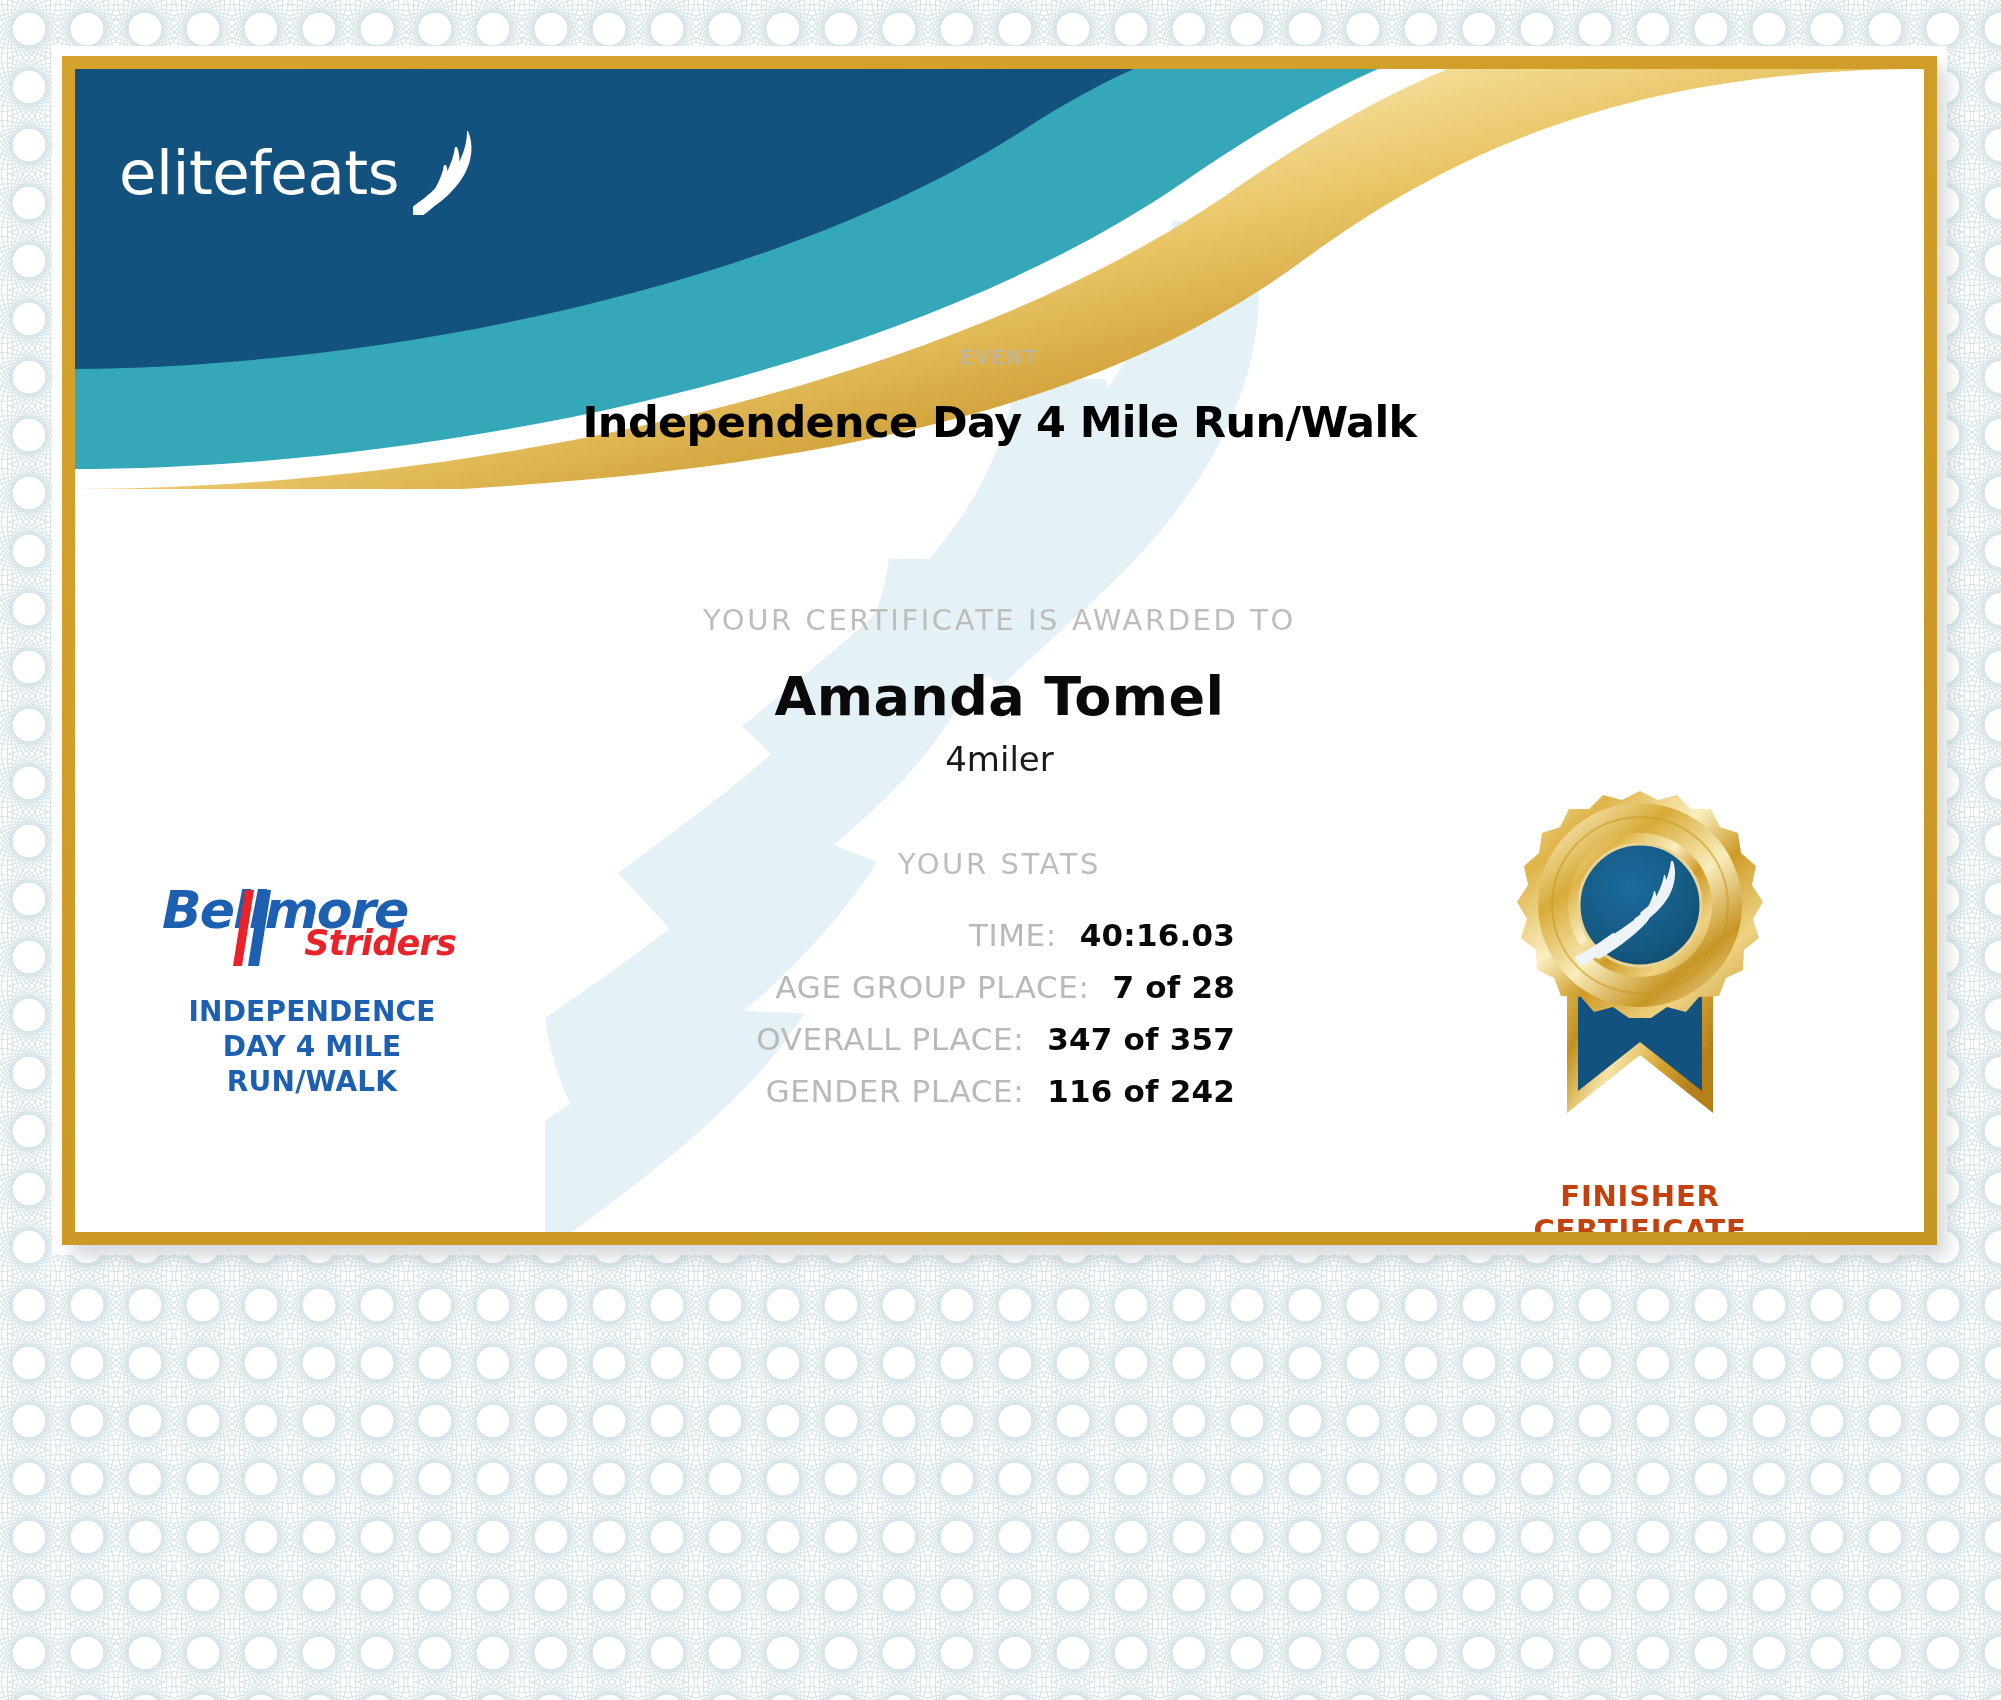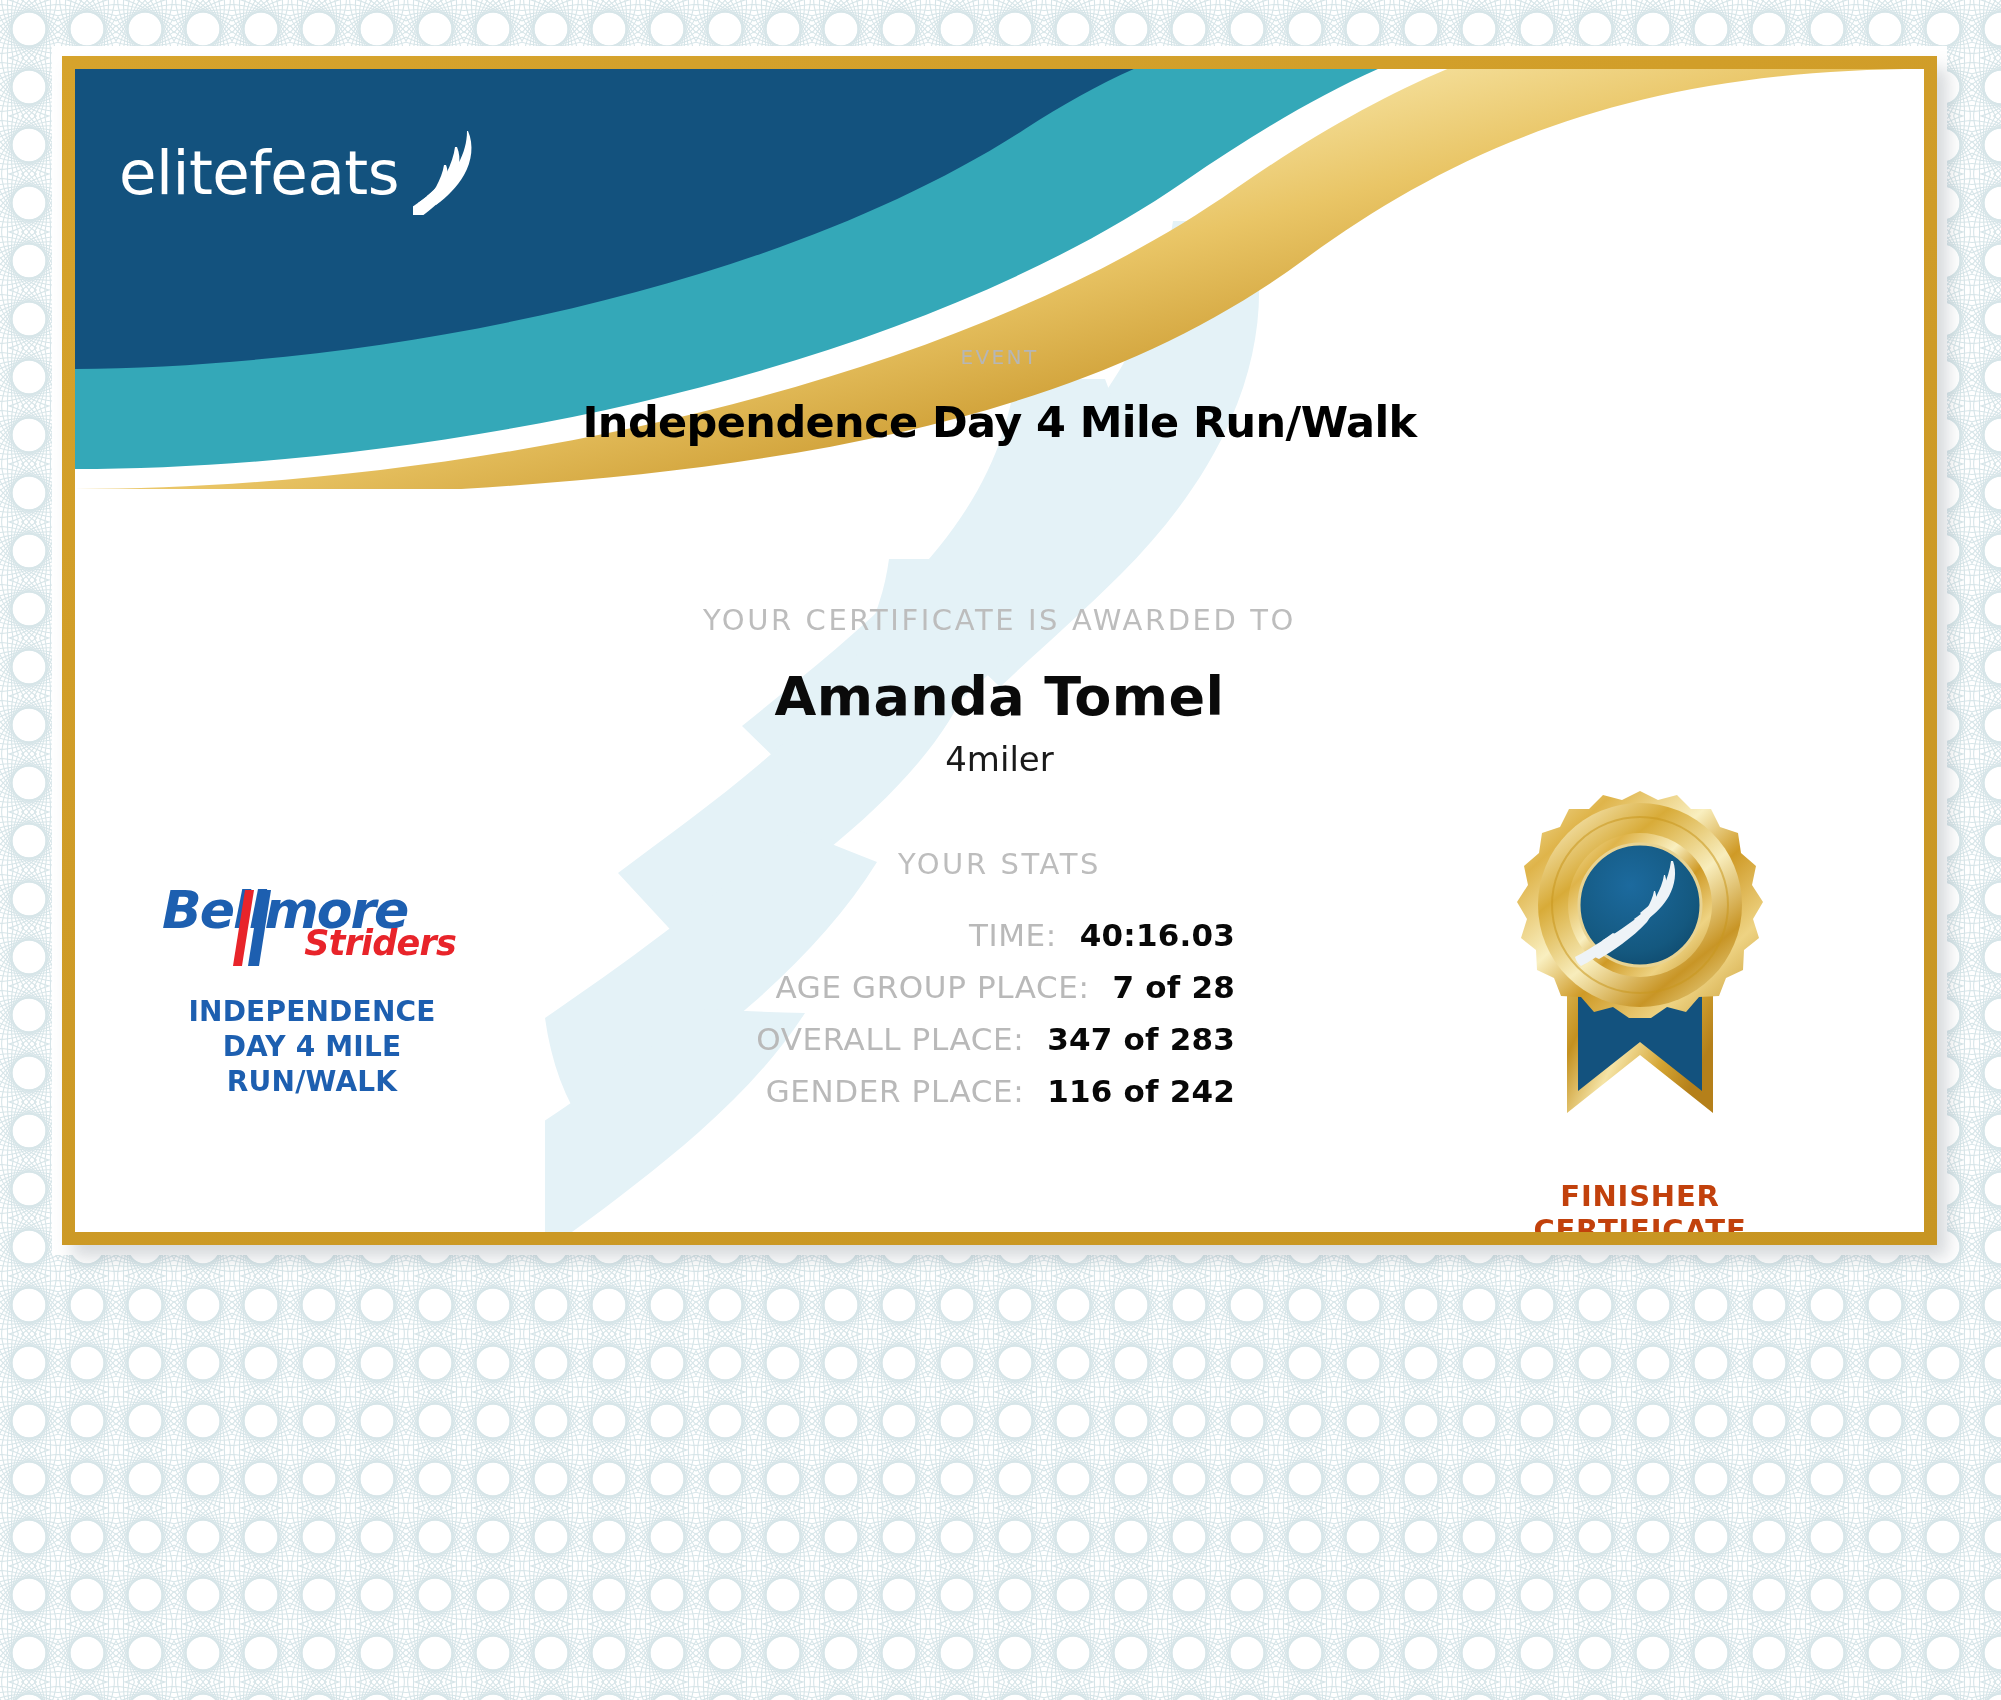--- a/index.html
+++ b/index.html
@@ -397,7 +397,7 @@
         </div>
         <div class="stat-row">
           <span class="stat-label">OVERALL PLACE:</span>
-          <span class="stat-value">347 of 283</span>
+          <span class="stat-value">347 of 357</span>
         </div>
         <div class="stat-row">
           <span class="stat-label">GENDER PLACE:</span>

